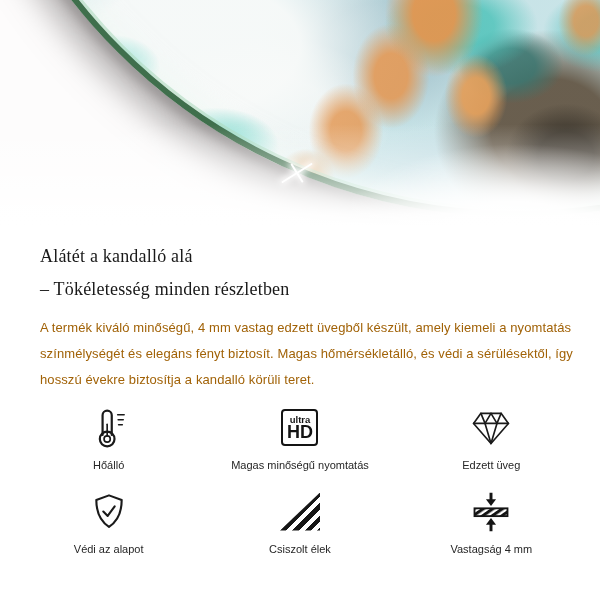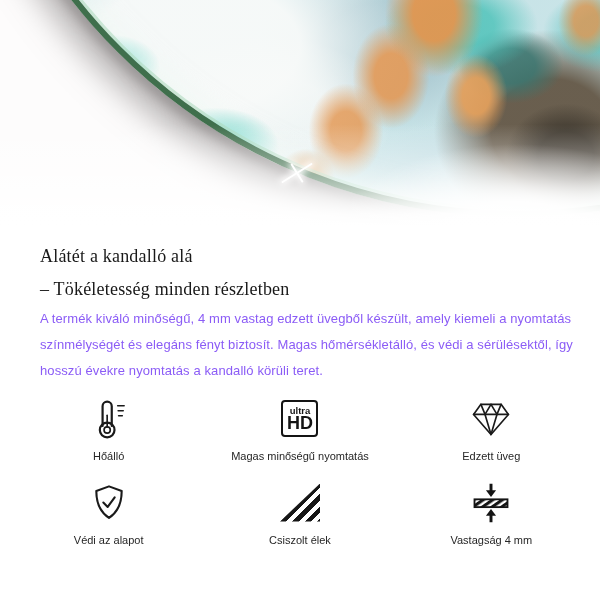--- a/index.html
+++ b/index.html
@@ -83,9 +83,10 @@
   }
   .headline span { display:block; white-space:nowrap; }
   .body-copy {
+    margin-top:9px;
     font-size:13px;
     line-height:26px;
-    color:#8b5cf6;
+    color:#a16207;
     letter-spacing:0.1px;
   }
   .body-copy span { display:block; white-space:nowrap; }

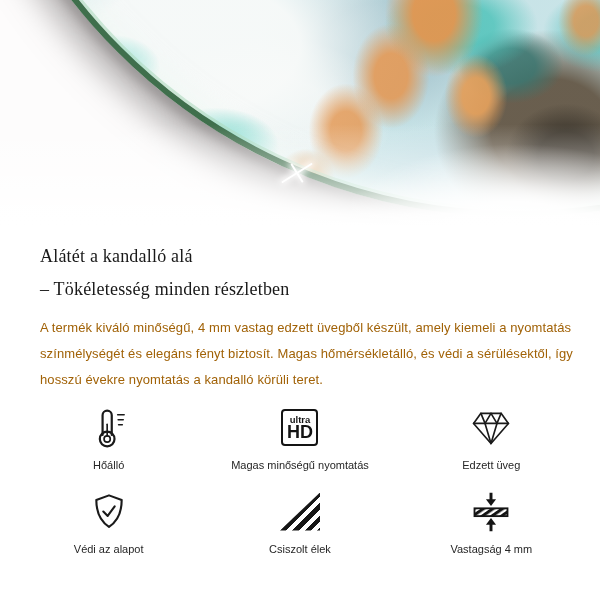--- a/index.html
+++ b/index.html
@@ -146,7 +146,7 @@
   <p class="body-copy">
     <span>A termék kiváló minőségű, 4 mm vastag edzett üvegből készült, amely kiemeli a nyomtatás</span>
     <span>színmélységét és elegáns fényt biztosít. Magas hőmérsékletálló, és védi a sérülésektől, így</span>
-    <span>hosszú évekre nyomtatás a kandalló körüli teret.</span>
+    <span>hosszú évekre biztosítja a kandalló körüli teret.</span>
   </p>
 </div>
 

